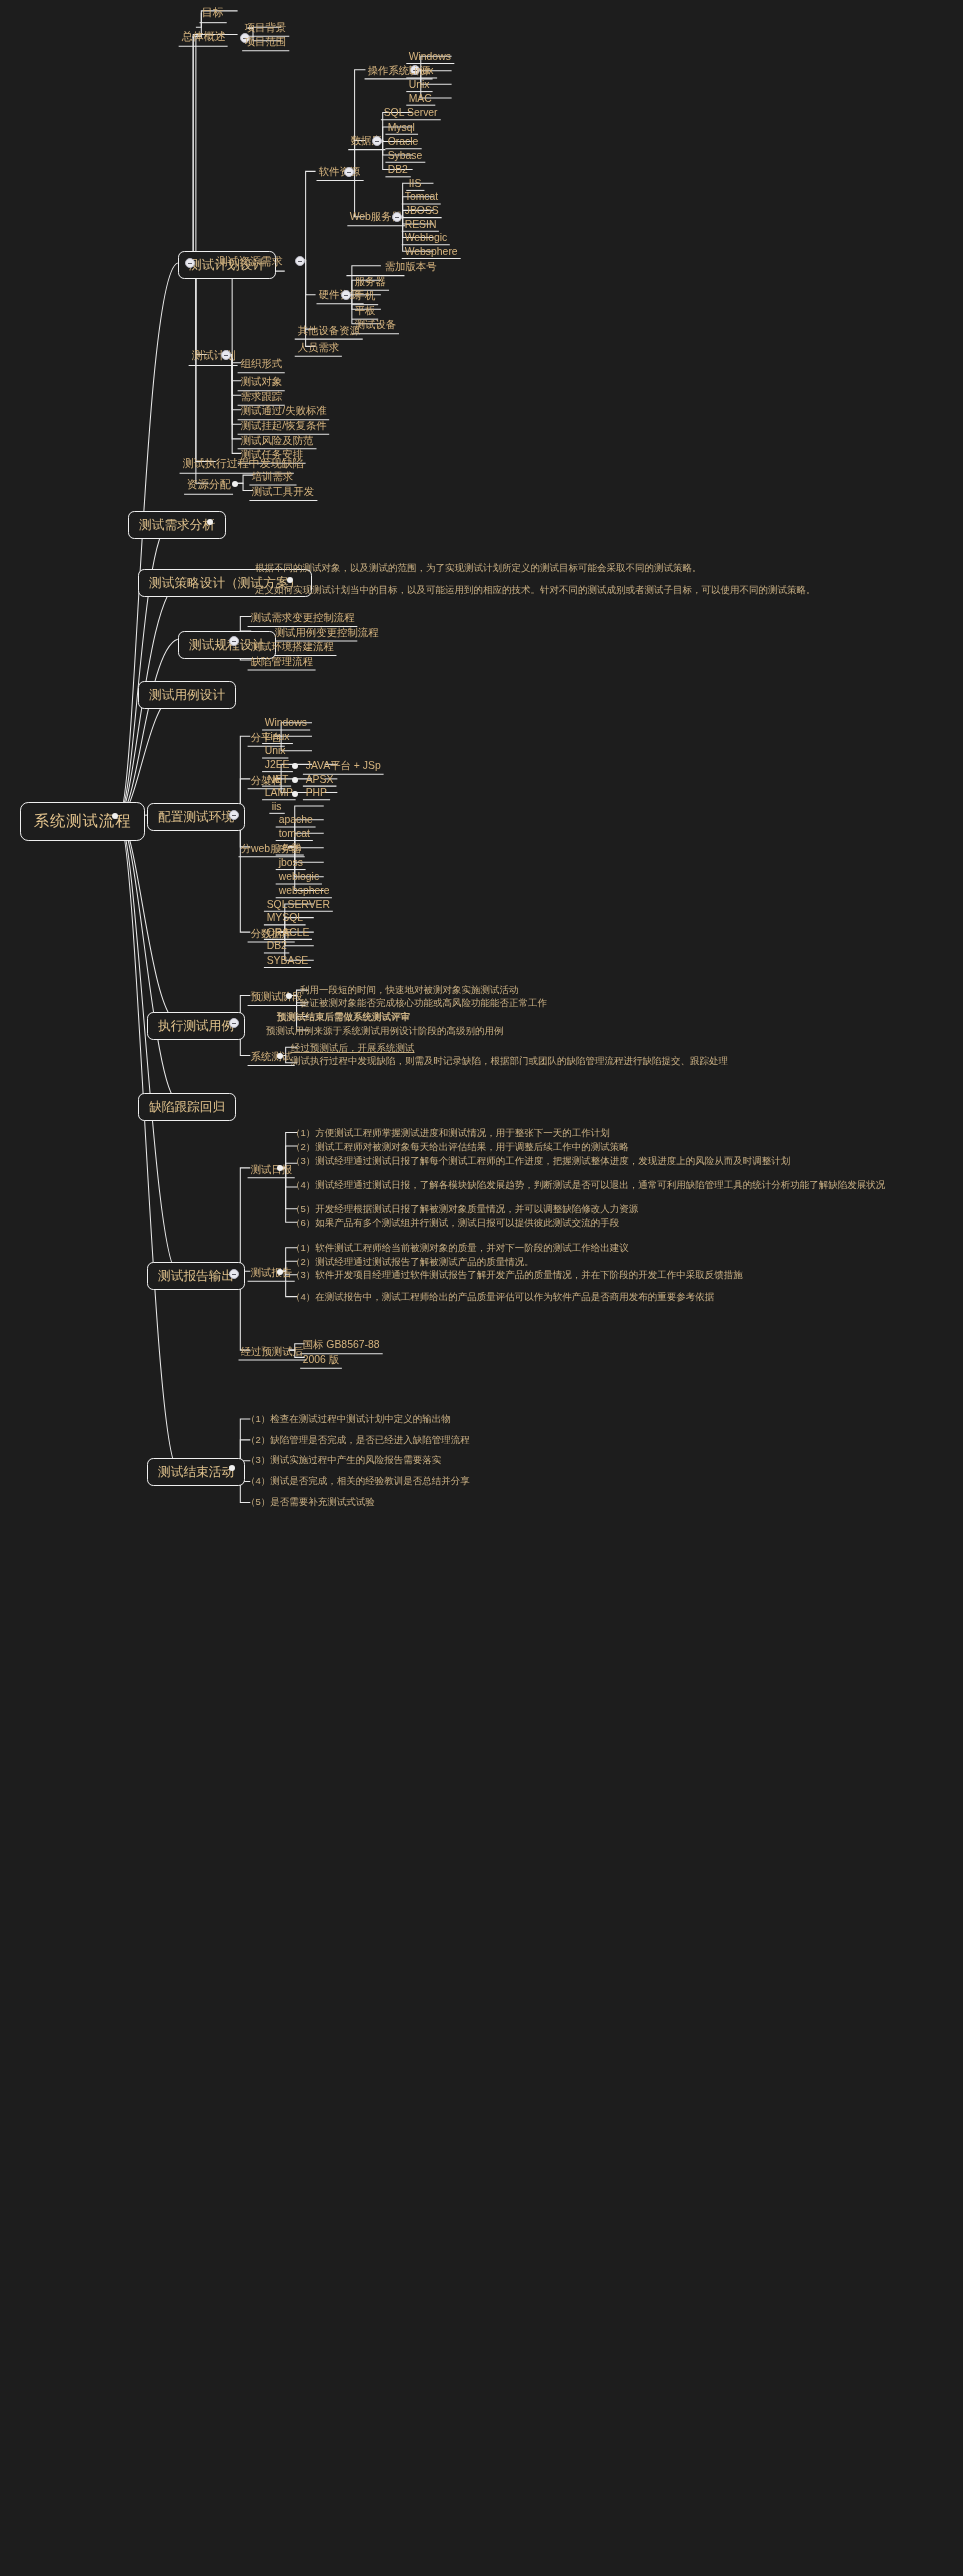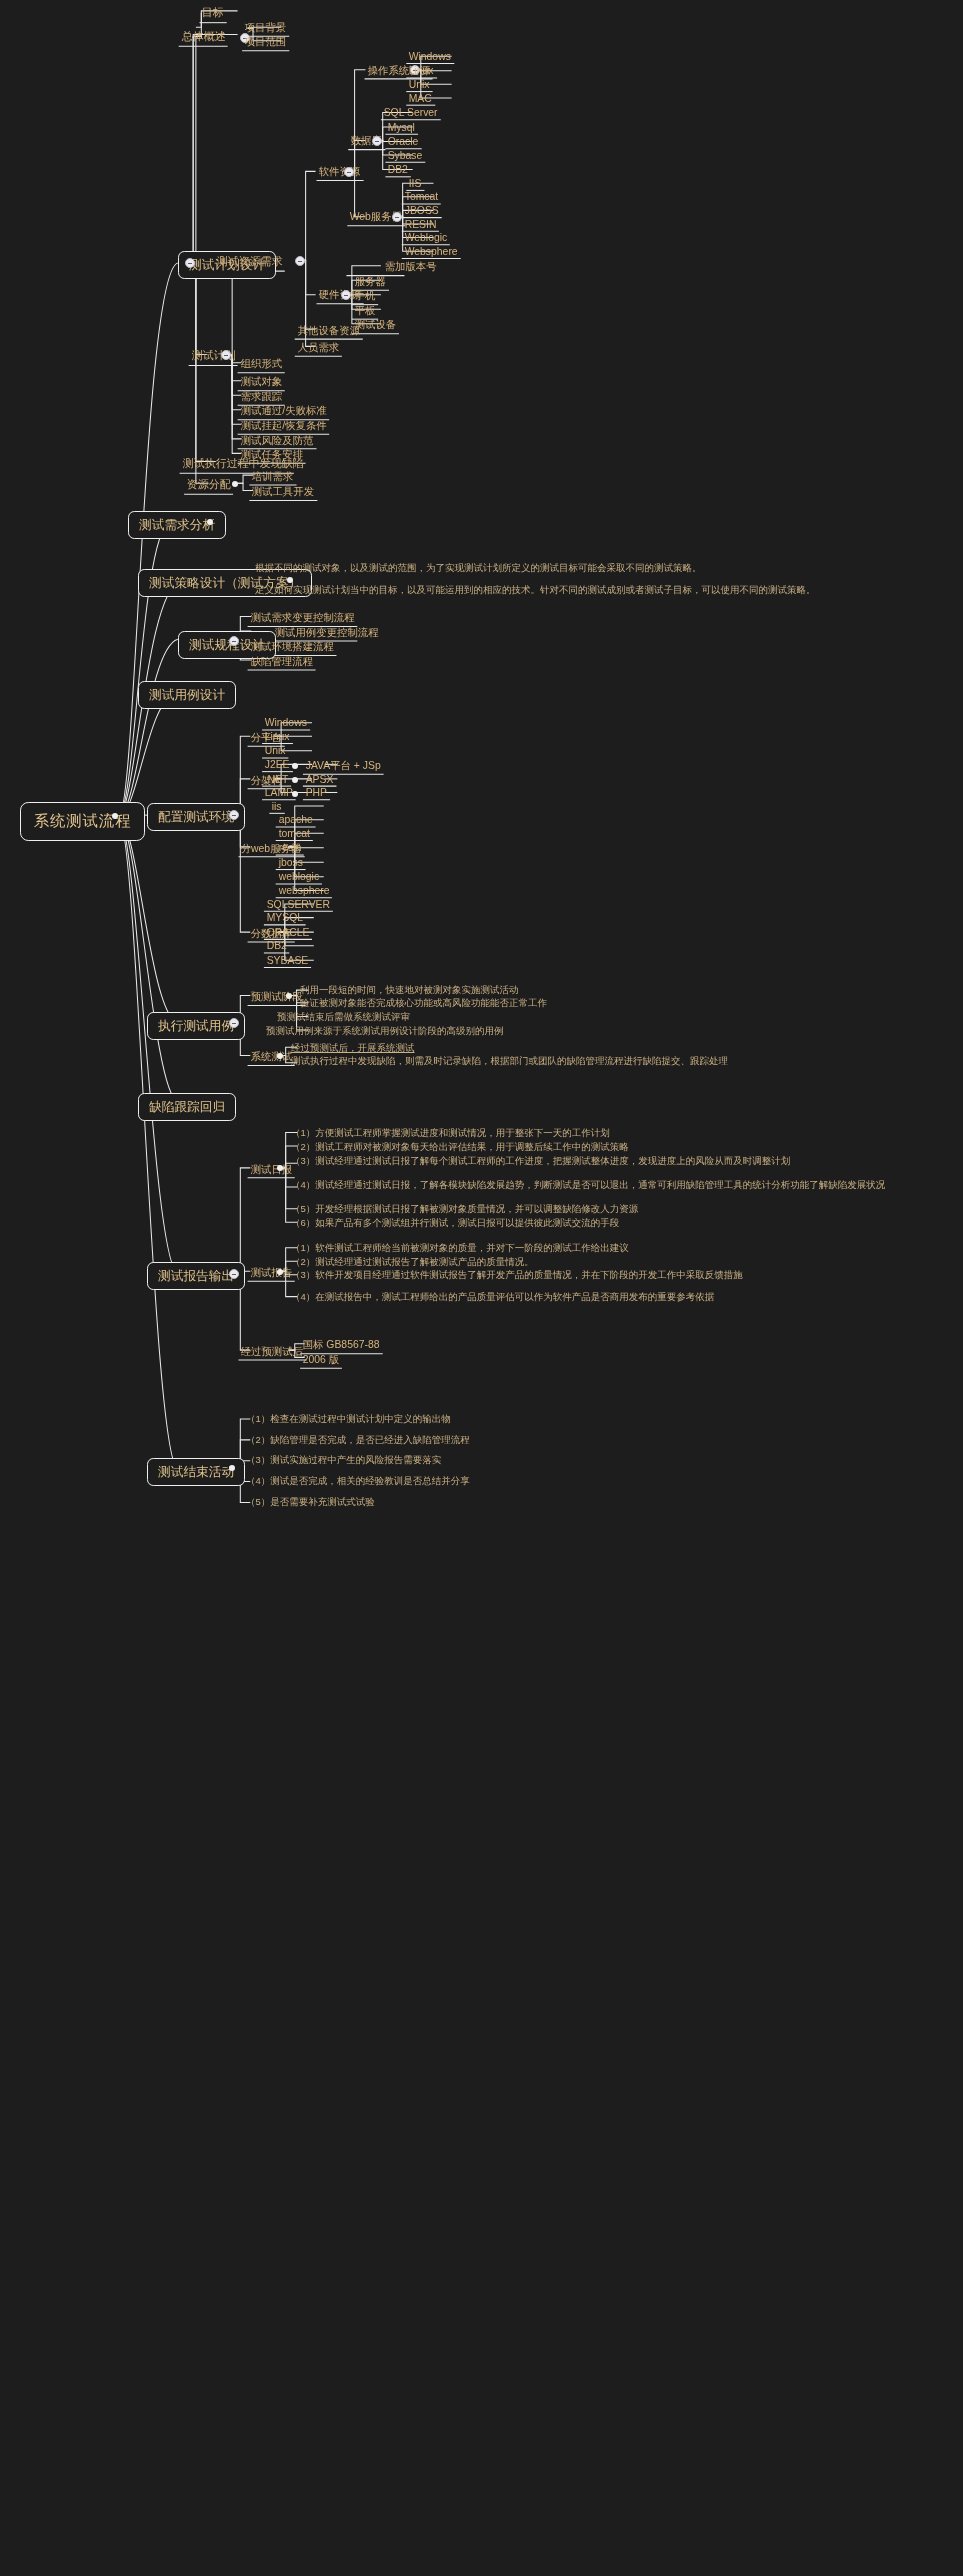--- a/index.html
+++ b/index.html
@@ -416,7 +416,7 @@
   <div class="dot" style="left:286px;top:993px;"></div>
   <div class="node note" style="left:300px;top:984px;width:317px;">利用一段短的时间，快速地对被测对象实施测试活动</div>
   <div class="node note" style="left:300px;top:997px;width:317px;">验证被测对象能否完成核心功能或高风险功能能否正常工作</div>
-  <div class="node note" style="left:277px;top:1011px;width:335px;">预测试结束后需做系统测试评审</div>
+  <div class="node note" style="left:277px;top:1011px;width:335px;font-weight:bold;">预测试结束后需做系统测试评审</div>
   <div class="node note" style="left:266px;top:1025px;width:335px;">预测试用例来源于系统测试用例设计阶段的高级别的用例</div>
 
   <div class="node lv3" style="left:248px;top:1049px;">系统测试</div>

